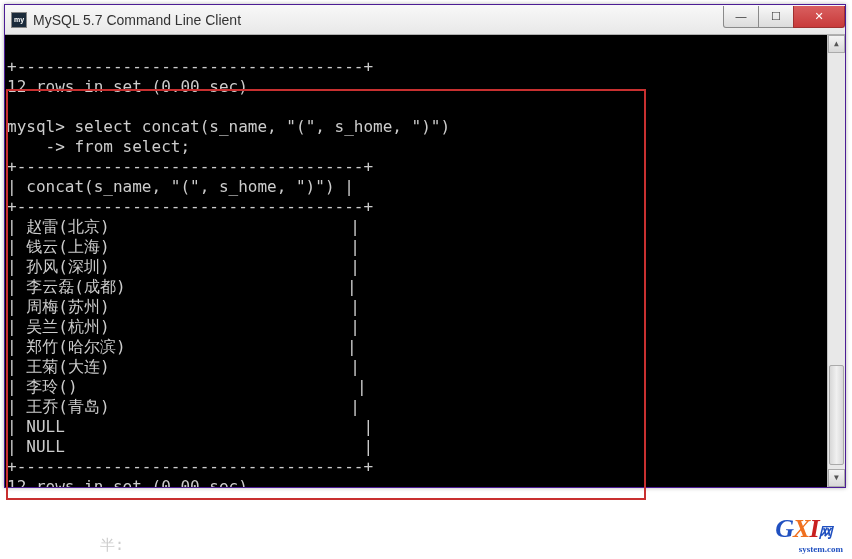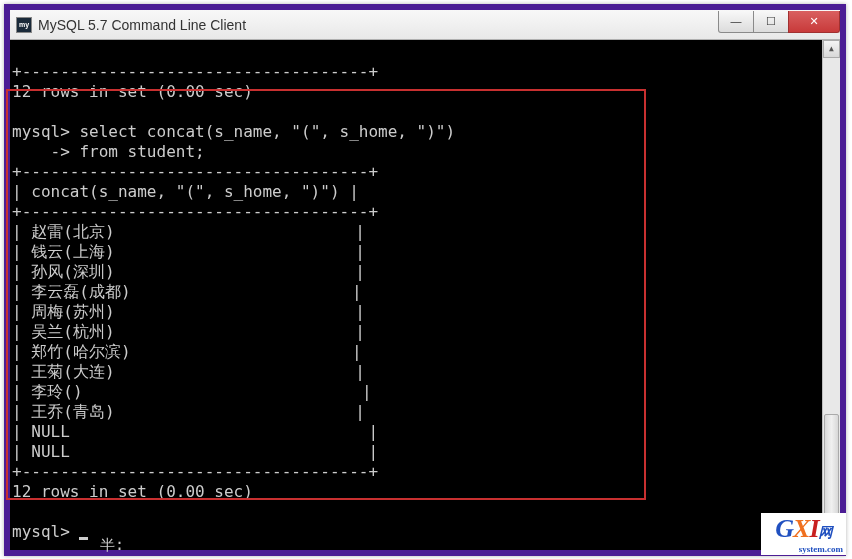--- a/index.html
+++ b/index.html
@@ -17,9 +17,9 @@
     }
     .window {
       width: 842px;
-      height: 552px;
+      height: 484px;
       margin: 4px;
-      border: 6px solid #4c1d95;
+      border: 1px solid #4c1d95;
       background: #000;
       display: flex;
       flex-direction: column;

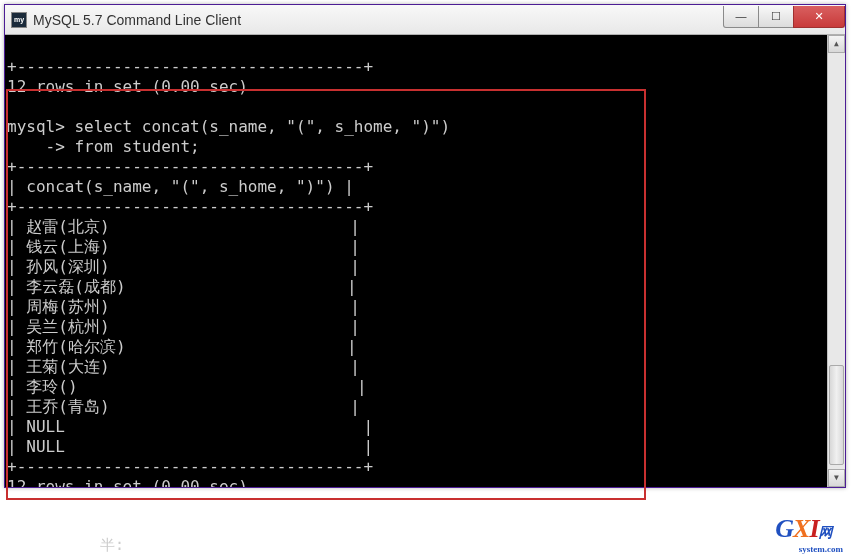--- a/index.html
+++ b/index.html
@@ -206,7 +206,7 @@
 <span>12 rows in set (0.00 sec)</span>
 
 <span>mysql&gt; </span><span>select concat(s_name, "(", s_home, ")")</span>
-<span>    -&gt; </span><span>from student;</span>
+<span>    -&gt; </span><span>from select;</span>
 <span>+------------------------------------+</span>
 <span>| concat(s_name, "(", s_home, ")") |</span>
 <span>+------------------------------------+</span>

